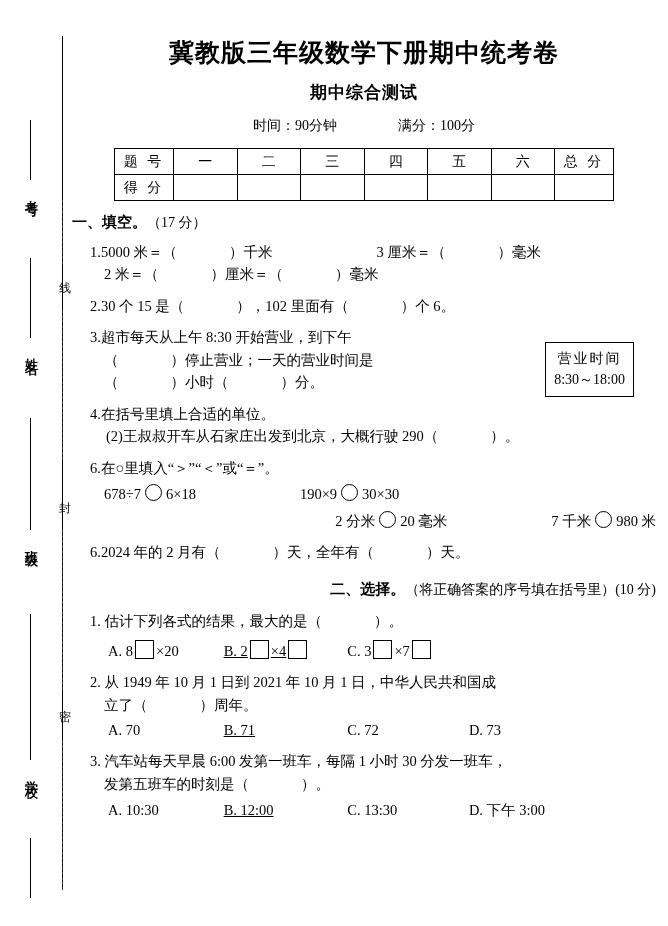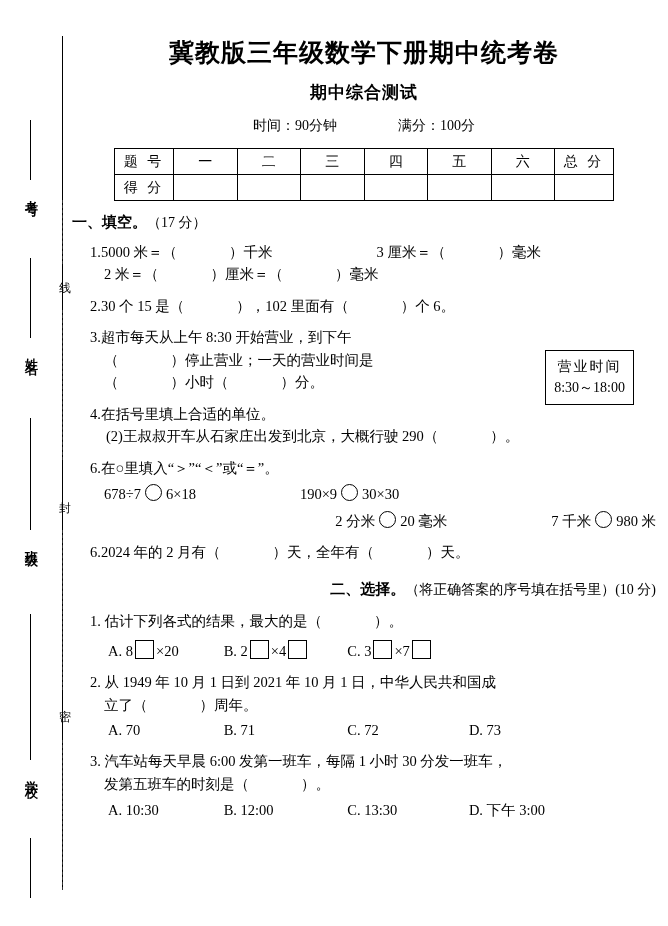--- a/index.html
+++ b/index.html
@@ -216,7 +216,7 @@
       <span class="ln" style="padding-left:14px;">
         <span>（</span><span class="blank"></span><span>）小时（</span><span class="blank"></span><span>）分。</span>
       </span>
-      <div class="noteBox" style="right:22px; top:24px;">
+      <div class="noteBox" style="right:22px; top:16px;">
         <div class="nb1">营业时间</div>
         <div>8:30～18:00</div>
       </div>

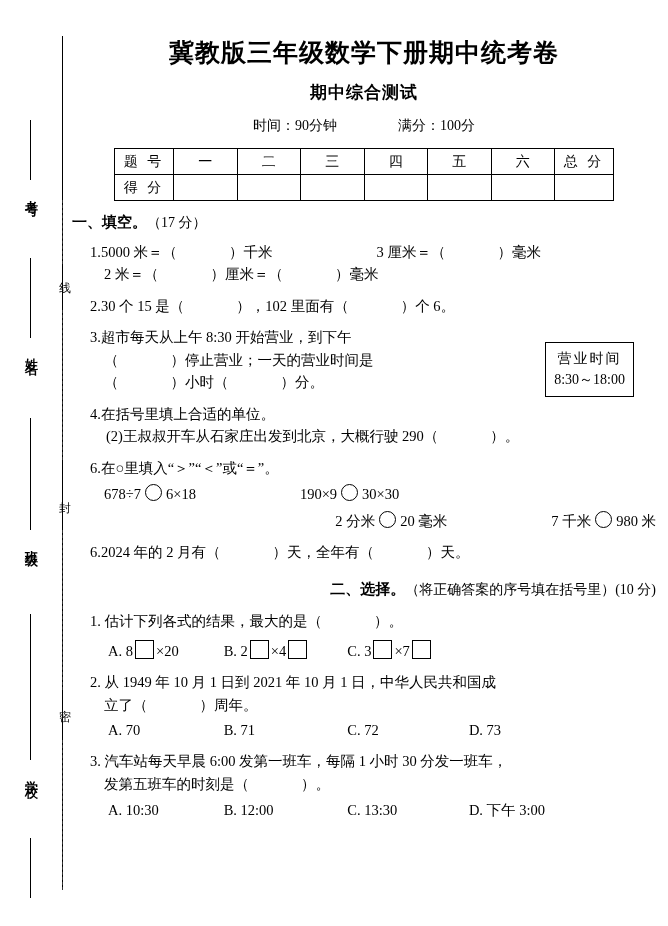--- a/index.html
+++ b/index.html
@@ -124,7 +124,7 @@
   .choices { padding-left:36px; font-size:14.5px; margin-top:6px; }
   .choices span.c { display:inline-block; }
   .cw1 { width:112px; }
-  .cw2 { width:120px; }
+  .cw2 { width:120px;text-decoration:underline; }
   .cw3 { width:118px; }
 </style>
 </head>

